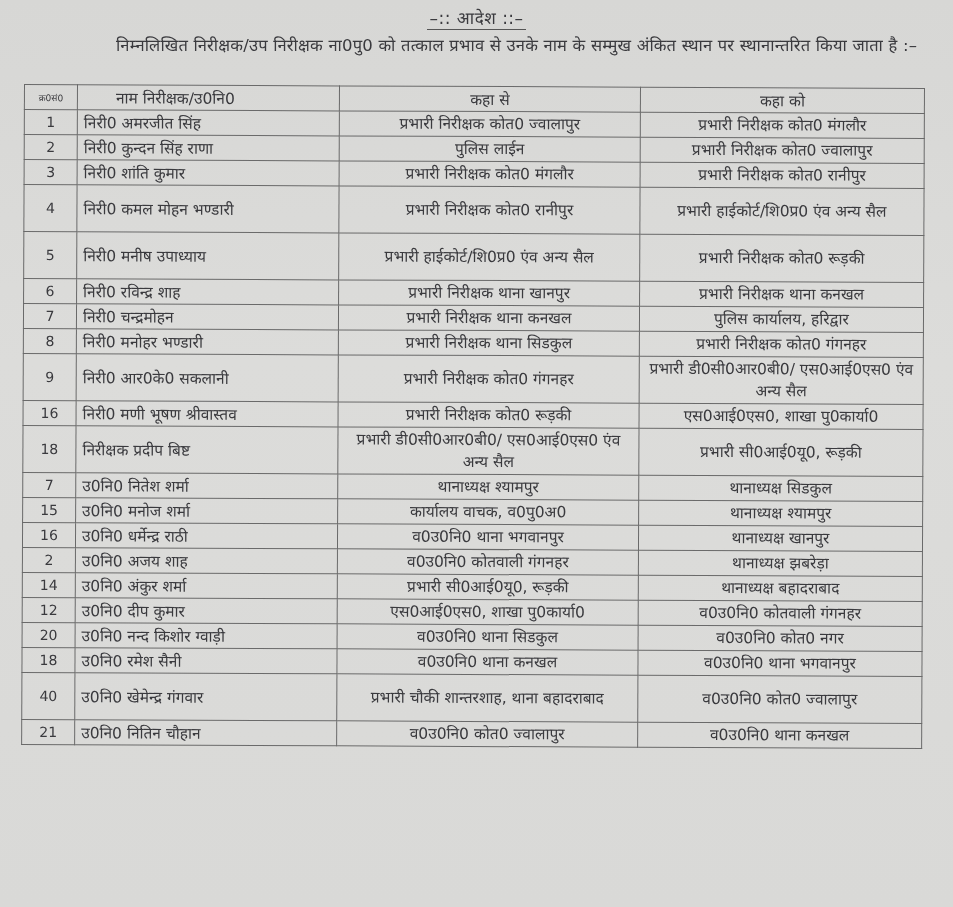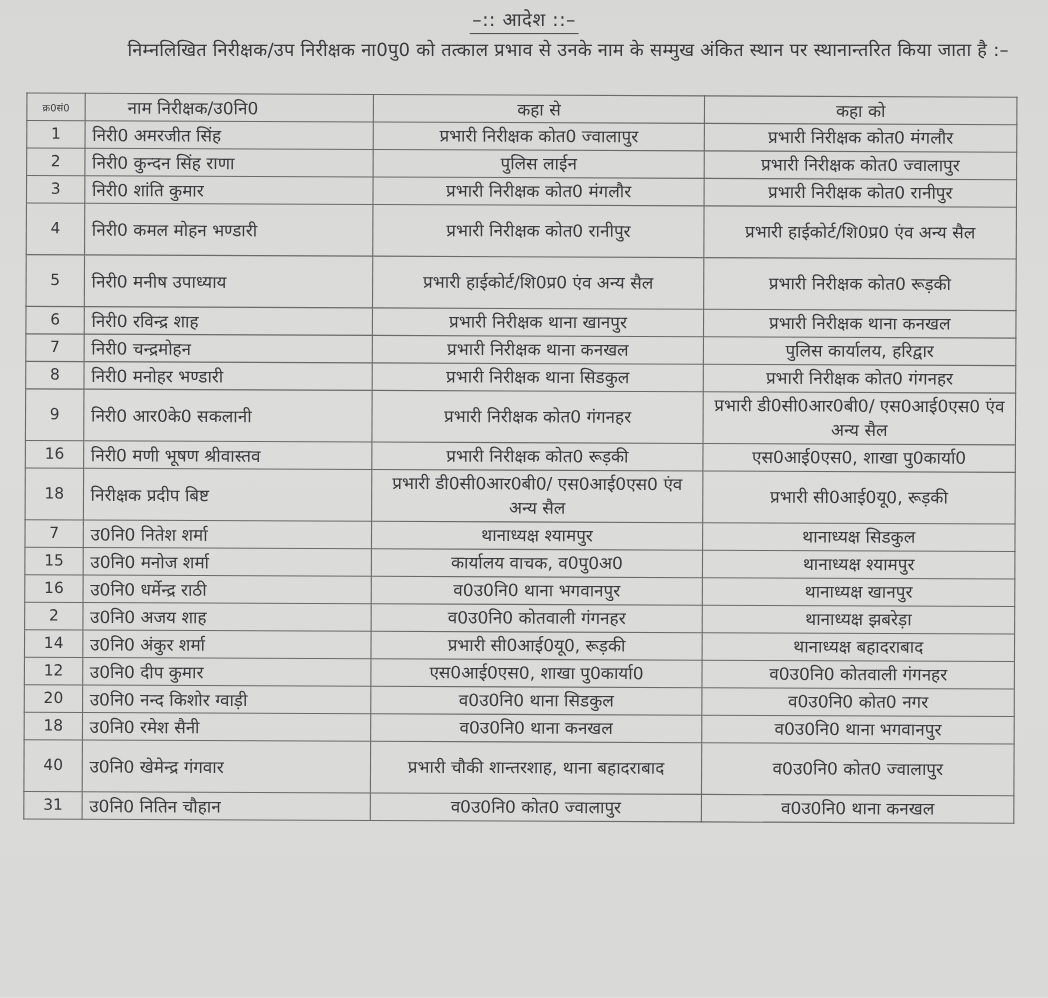--- a/index.html
+++ b/index.html
@@ -212,7 +212,7 @@
         <td class="to">व0उ0नि0 कोत0 ज्वालापुर</td>
       </tr>
       <tr class="single">
-        <td class="sno">31</td>
+        <td class="sno">21</td>
         <td class="name">उ0नि0 नितिन चौहान</td>
         <td class="from">व0उ0नि0 कोत0 ज्वालापुर</td>
         <td class="to">व0उ0नि0 थाना कनखल</td>

